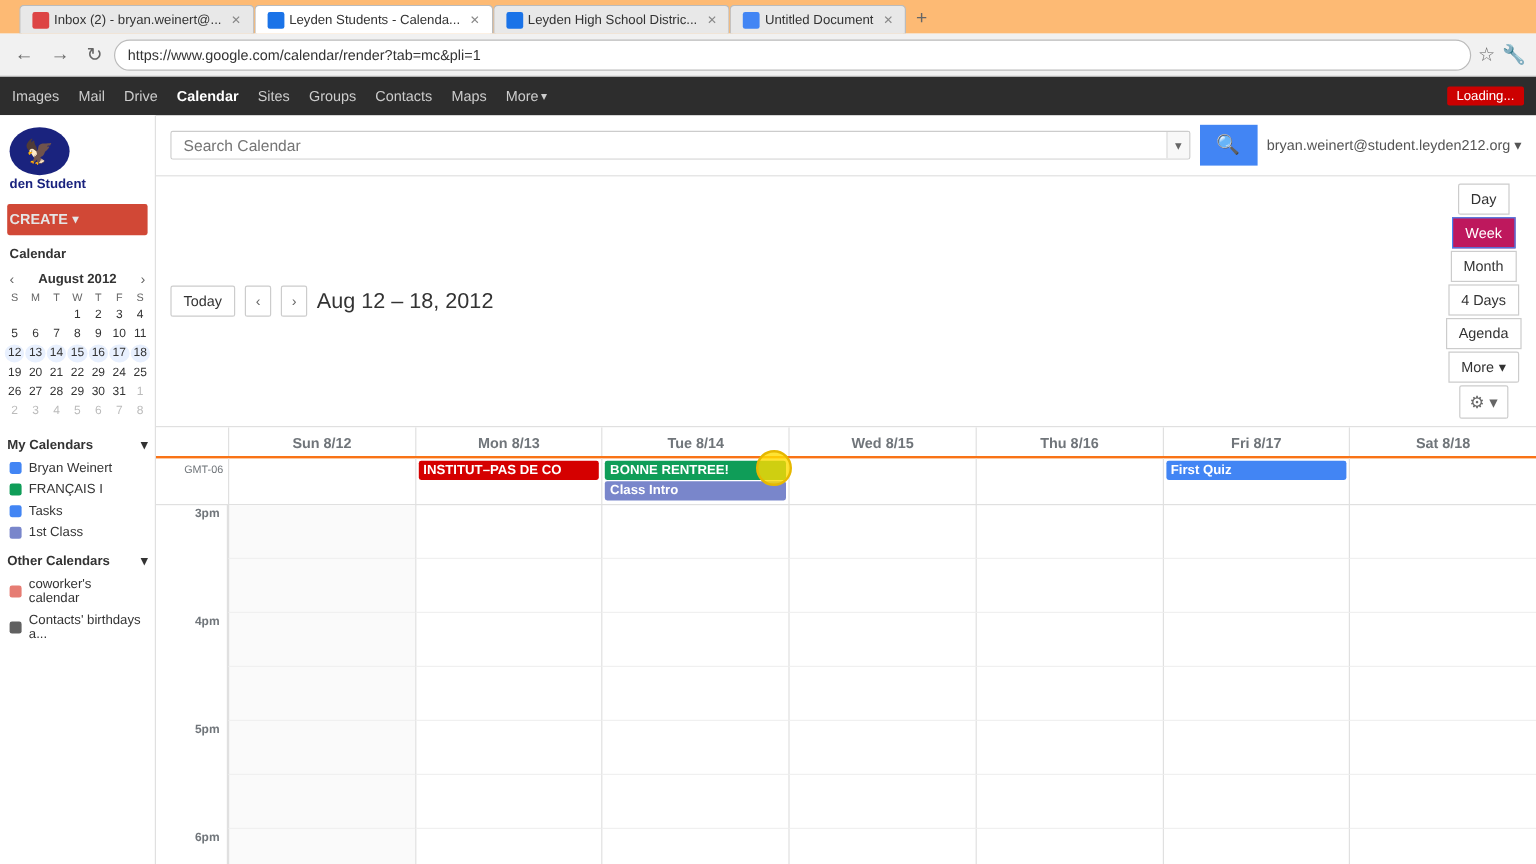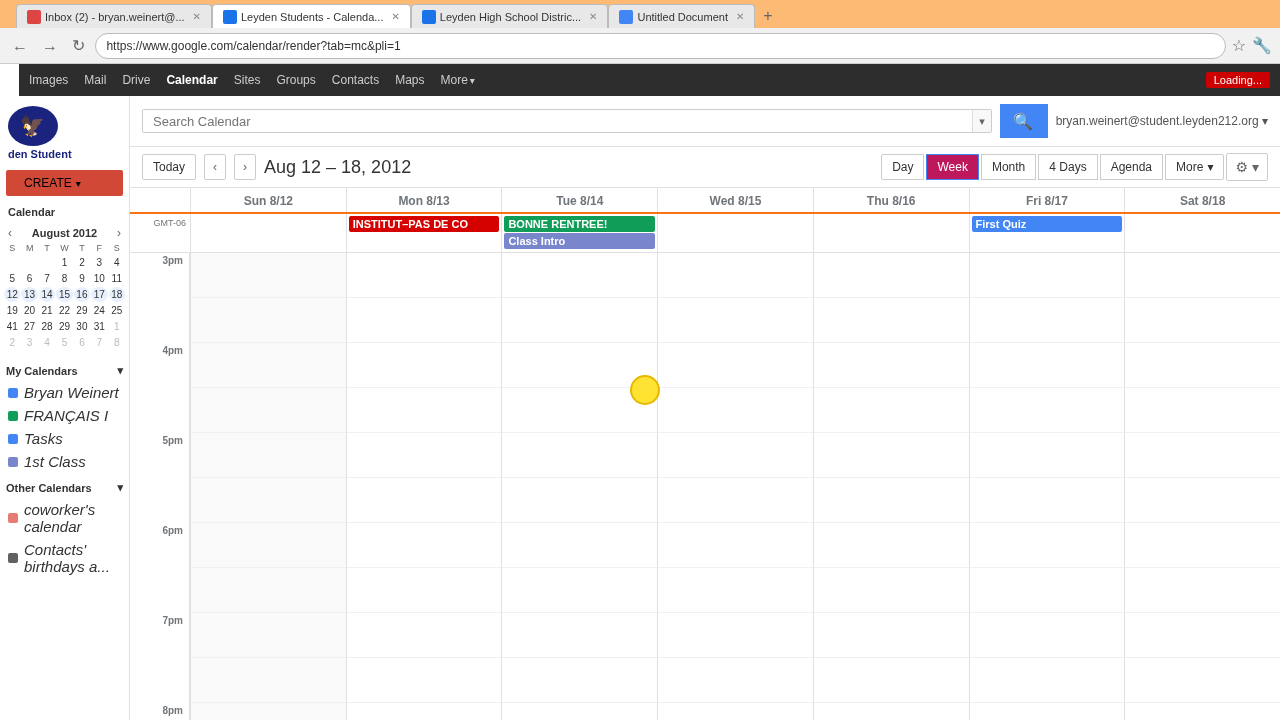--- a/index.html
+++ b/index.html
@@ -74,7 +74,6 @@
       padding: 0 10px;
       height: 32px;
       gap: 16px;
-      margin-left: 19px;
     }
     .google-topbar a {
       color: #ccc;

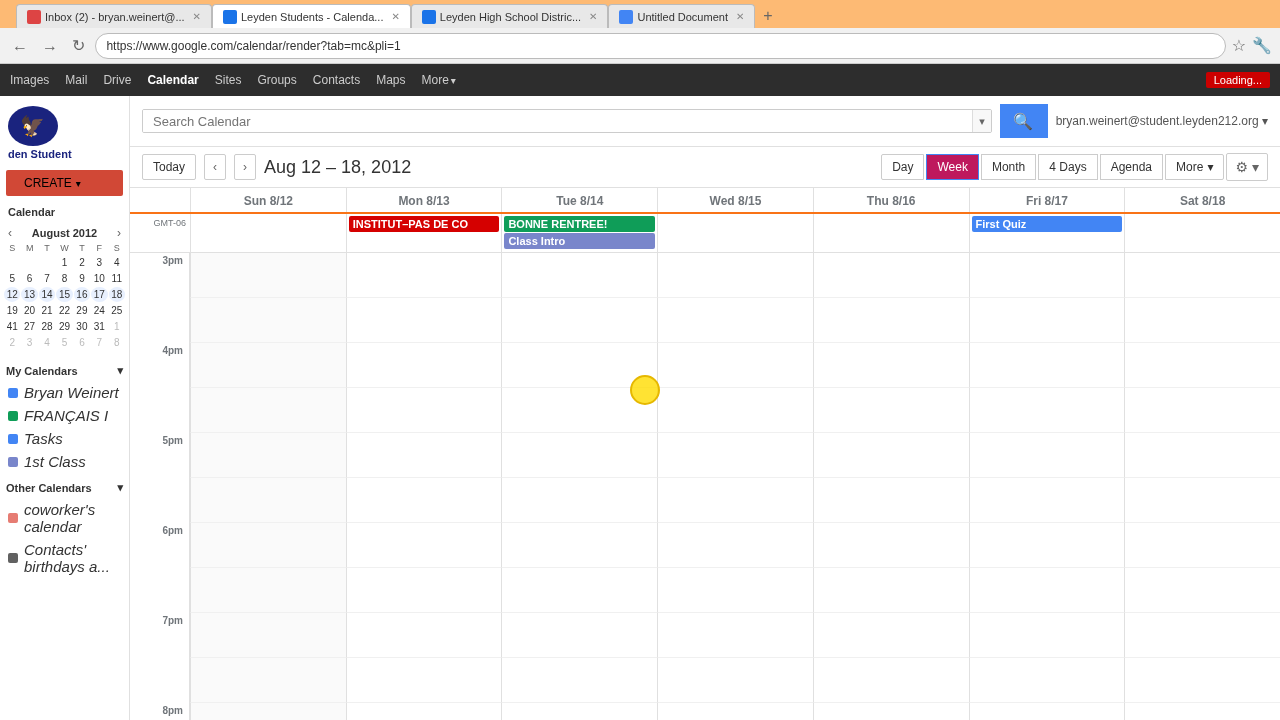--- a/index.html
+++ b/index.html
@@ -301,6 +301,7 @@
       display: flex;
       gap: 2px;
       align-items: center;
+      flex-direction: column;
     }
     .view-btn {
       background: #fff;

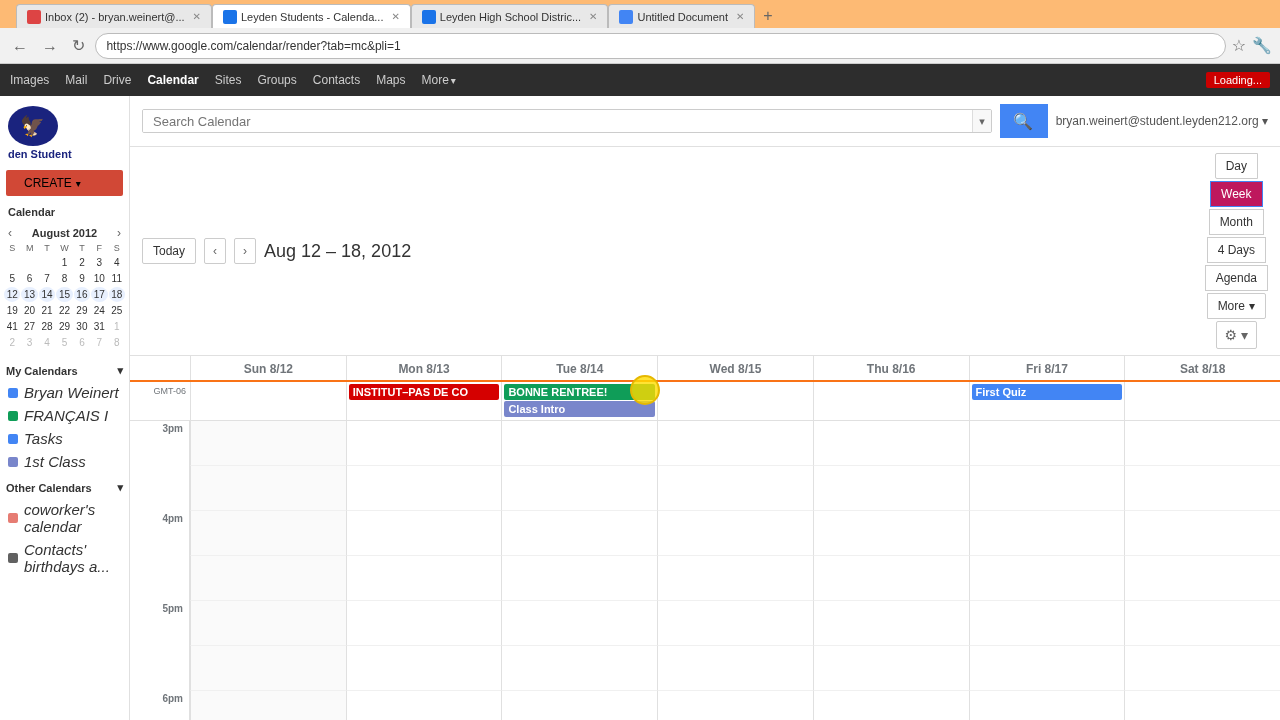--- a/index.html
+++ b/index.html
@@ -129,12 +129,12 @@
     .create-btn {
       margin: 6px;
       background: #d14836;
-      color: #000000;
+      color: #e5e5e5;
       border: none;
       border-radius: 2px;
-      padding: 6px 18px;
+      padding: 6px 2px;
       font-size: 12px;
-      font-weight: normal;
+      font-weight: bold;
       cursor: pointer;
       display: flex;
       align-items: center;

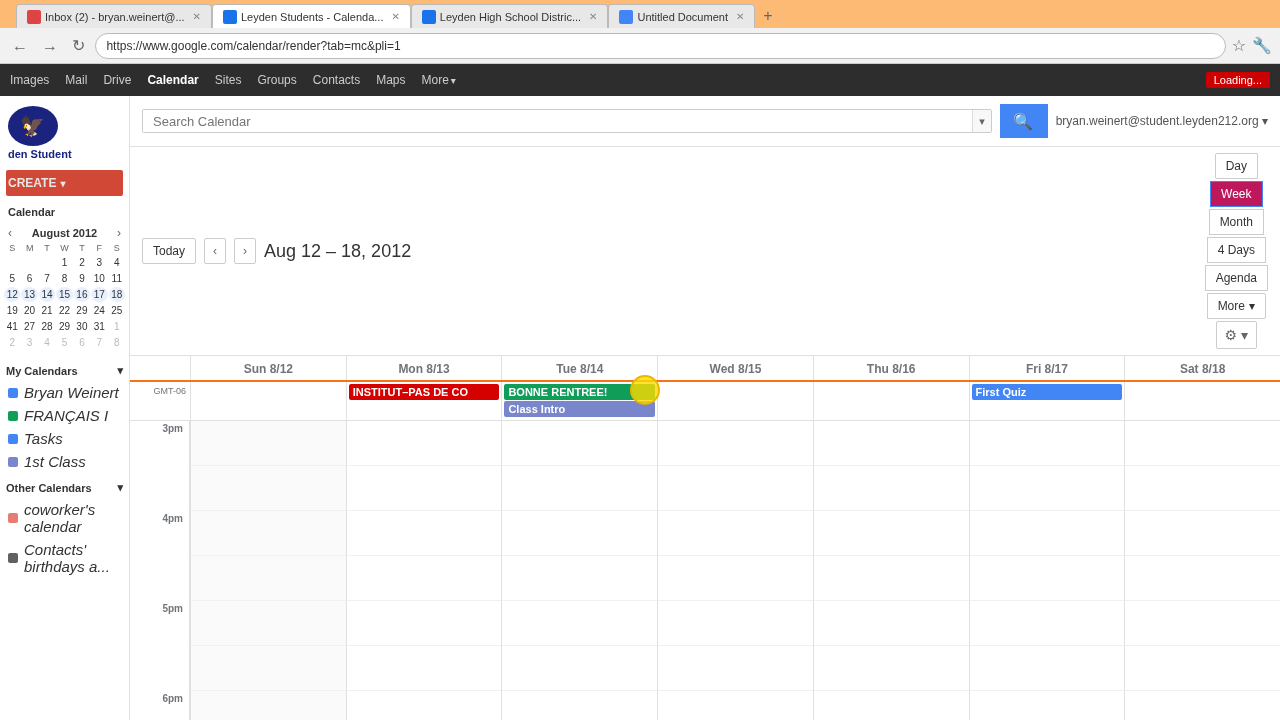--- a/index.html
+++ b/index.html
@@ -544,7 +544,7 @@
           <div class="mini-cal-day">29</div>
           <div class="mini-cal-day">24</div>
           <div class="mini-cal-day">25</div>
-          <div class="mini-cal-day">41</div>
+          <div class="mini-cal-day">26</div>
           <div class="mini-cal-day">27</div>
           <div class="mini-cal-day">28</div>
           <div class="mini-cal-day">29</div>

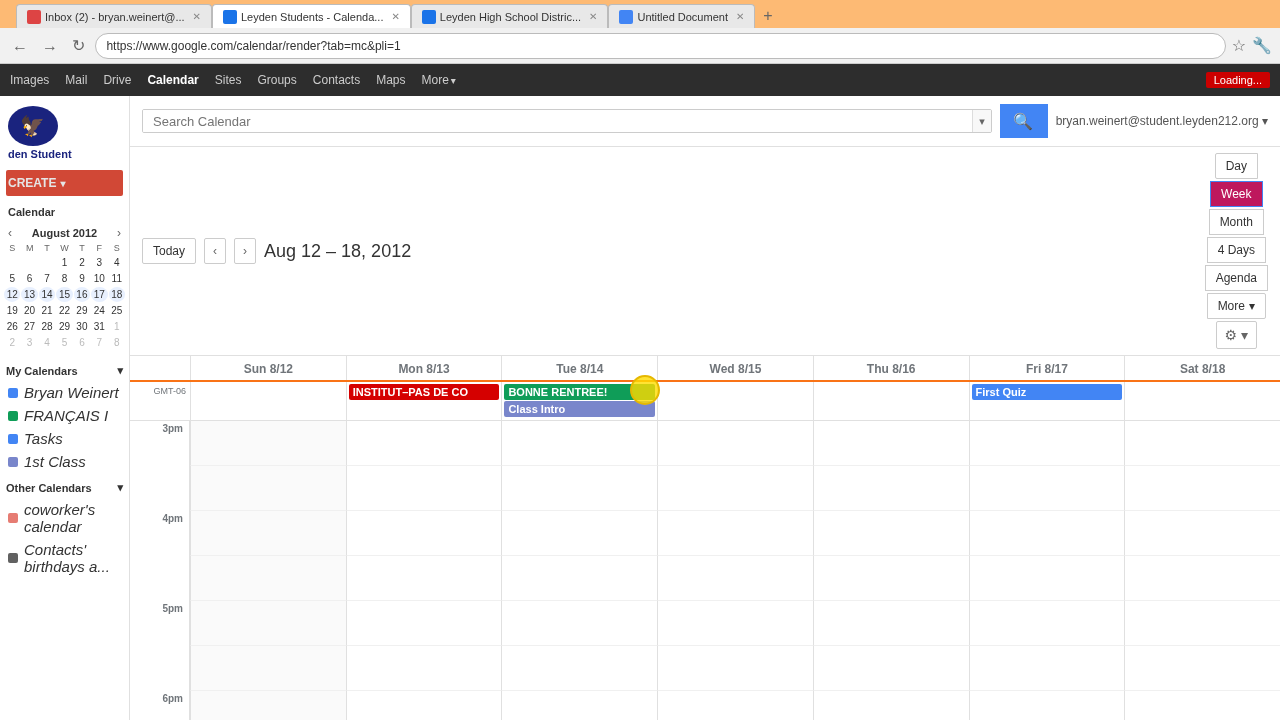--- a/index.html
+++ b/index.html
@@ -190,11 +190,10 @@
       display: flex;
       align-items: center;
       padding: 3px 8px;
-      font-size: 15px;
+      font-size: 11px;
       color: #333;
       cursor: pointer;
       gap: 6px;
-      font-style: italic;
     }
     .cal-color-dot {
       width: 10px;

